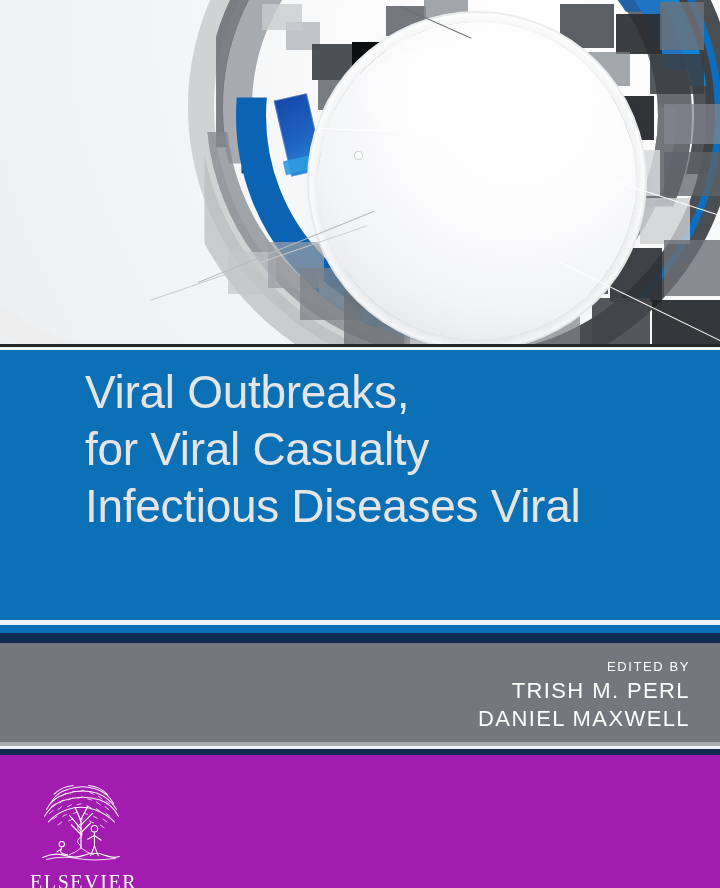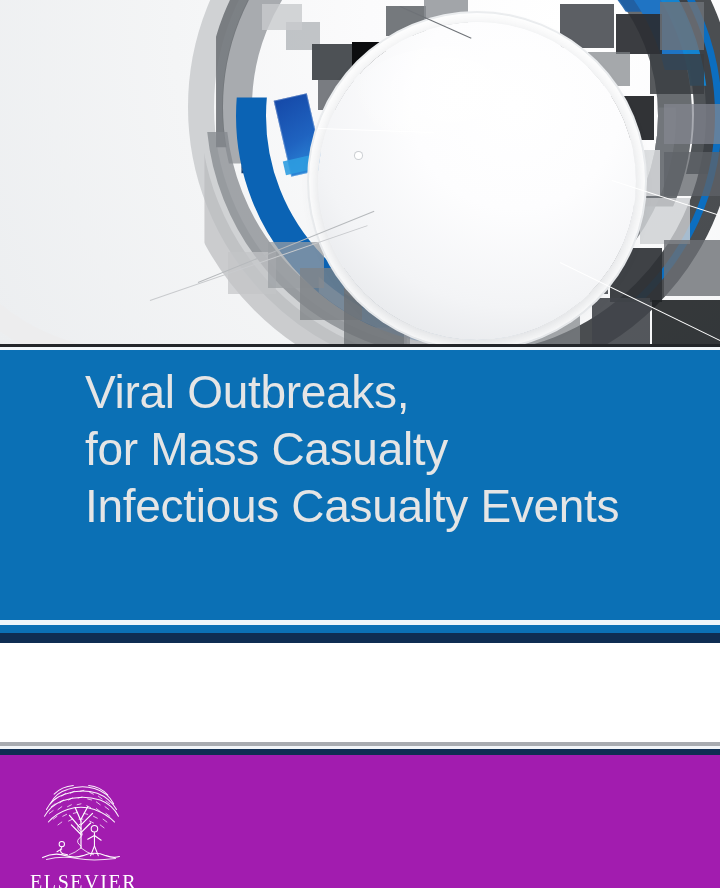--- a/index.html
+++ b/index.html
@@ -347,7 +347,7 @@
   <div class="title-band">
     <div class="title">
       <div>Viral Outbreaks,</div>
-      <div>for Mass Casualty</div>
+      <div>for Viral Casualty</div>
       <div>Infectious Casualty Events</div>
     </div>
   </div>

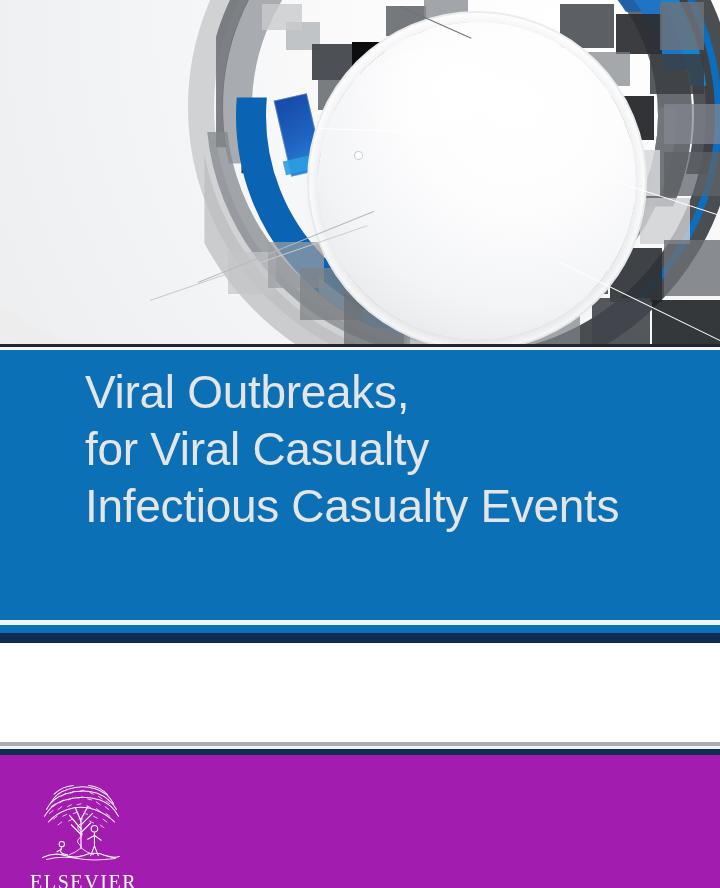--- a/index.html
+++ b/index.html
@@ -348,7 +348,7 @@
     <div class="title">
       <div>Viral Outbreaks,</div>
       <div>for Viral Casualty</div>
-      <div>Infectious Casualty Events</div>
+      <div>Infectious Diseases Viral</div>
     </div>
   </div>
 

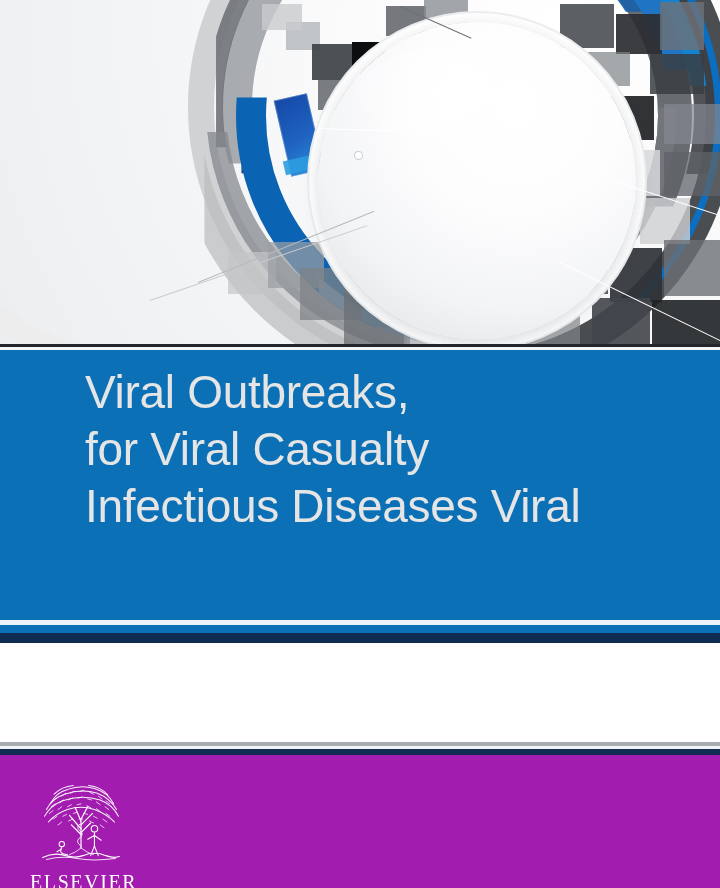--- a/index.html
+++ b/index.html
@@ -356,6 +356,13 @@
   <div class="rule" style="top:625px;height:8px;background:#0b70b5;"></div>
   <div class="rule" style="top:633px;height:10px;background:#0f2d52;"></div>
 
+  <div class="editor-band">
+    <div class="ed-wrap">
+      <div class="ed-by">EDITED BY</div>
+      <div class="ed-name">TRISH M. PERL</div>
+      <div class="ed-name">DANIEL MAXWELL</div>
+    </div>
+  </div>
 
   <div class="rule" style="top:742px;height:4px;background:#a8abb0;"></div>
   <div class="rule" style="top:746px;height:3px;background:#f2f5f8;"></div>

